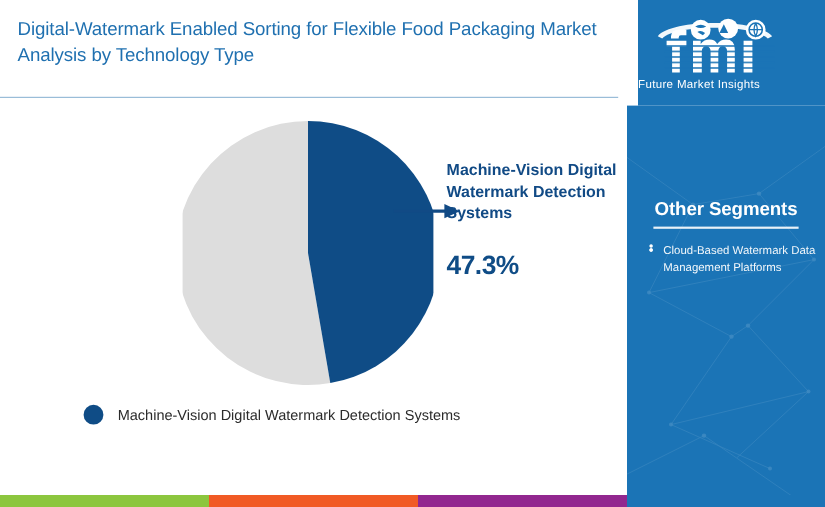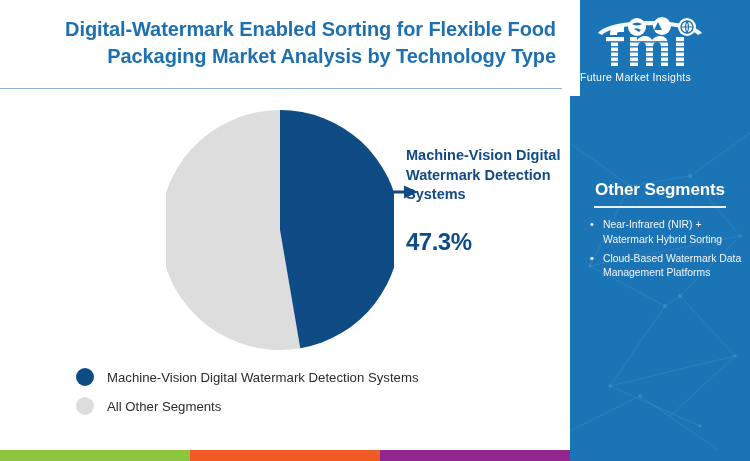--- a/index.html
+++ b/index.html
@@ -14,8 +14,8 @@
   
   .header-title {
     position:absolute; left:16px; top:16px; width:540px;
-    font-size:20px; font-weight:bold; line-height:1.33;
-    color:#1f70b0; letter-spacing:-0.1px;text-align:right;
+    font-size:17px; font-weight:normal; line-height:1.33;
+    color:#1f70b0; letter-spacing:-0.1px;
   }
   .header-rule {
     position:absolute; left:0px; top:88px; width:562px; height:1px;

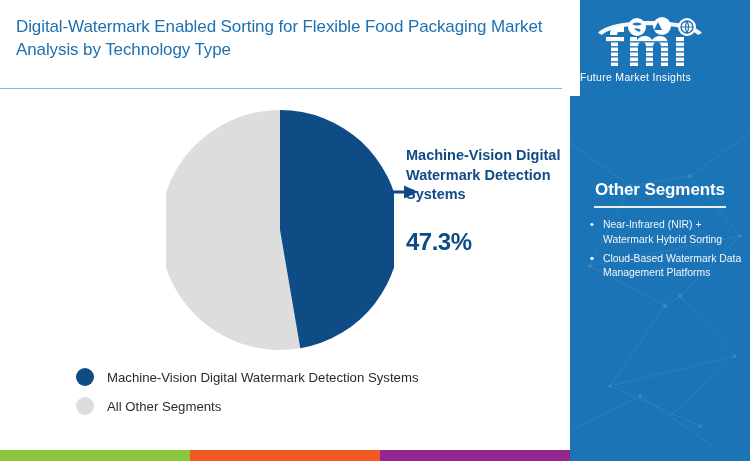--- a/index.html
+++ b/index.html
@@ -162,7 +162,6 @@
     <ul class="side-list">
       <li>
         <span class="bullet">•</span>
-        <span>Near-Infrared (NIR) + Watermark Hybrid Sorting</span>
       </li>
       <li>
         <span class="bullet">•</span>

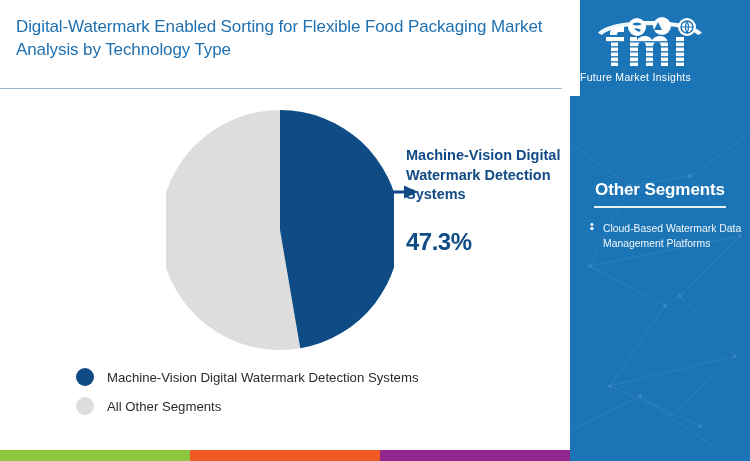--- a/index.html
+++ b/index.html
@@ -196,10 +196,6 @@
       <span class="legend-dot" style="background:#0f4c86;"></span>
       <span class="legend-text">Machine-Vision Digital Watermark Detection Systems</span>
     </div>
-    <div class="legend-row">
-      <span class="legend-dot" style="background:#dddddd;"></span>
-      <span class="legend-text">All Other Segments</span>
-    </div>
   </div>
 
   <div class="footer-bar">

